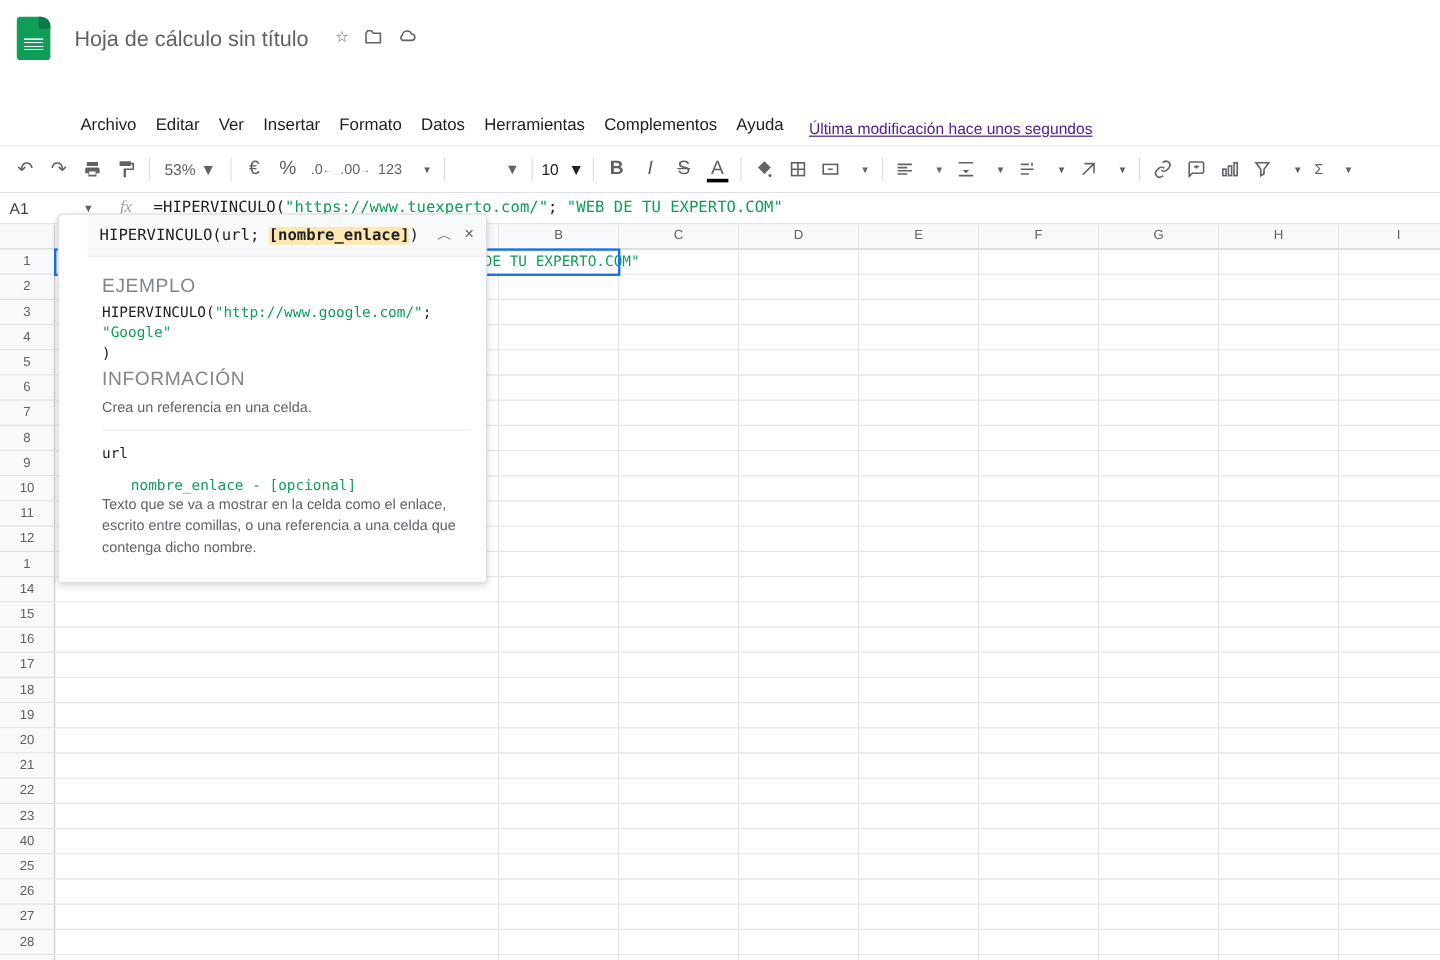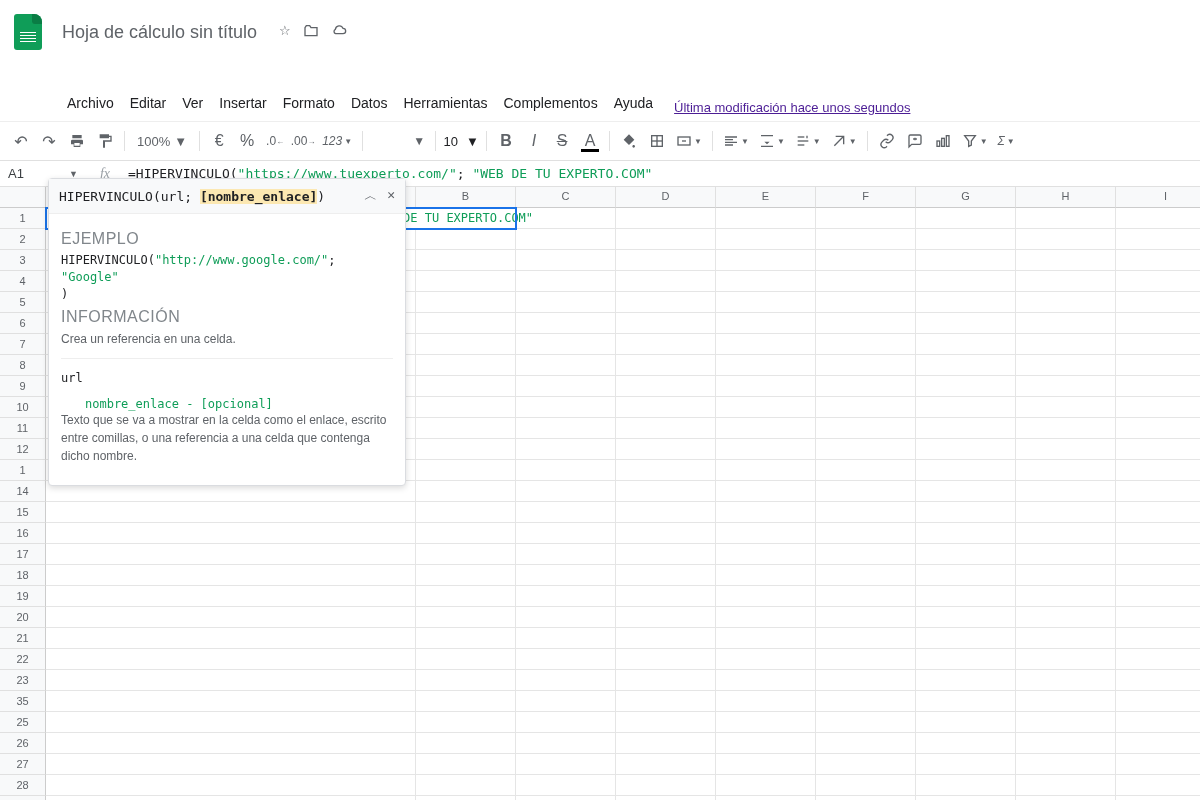--- a/index.html
+++ b/index.html
@@ -111,7 +111,7 @@
     </div>
   <div class="sep"></div>
   <div class="zoom-box">
-      <span>100%</span>
+      <span>53%</span>
       <span class="caret">▼</span>
     </div>
   <div class="sep"></div>

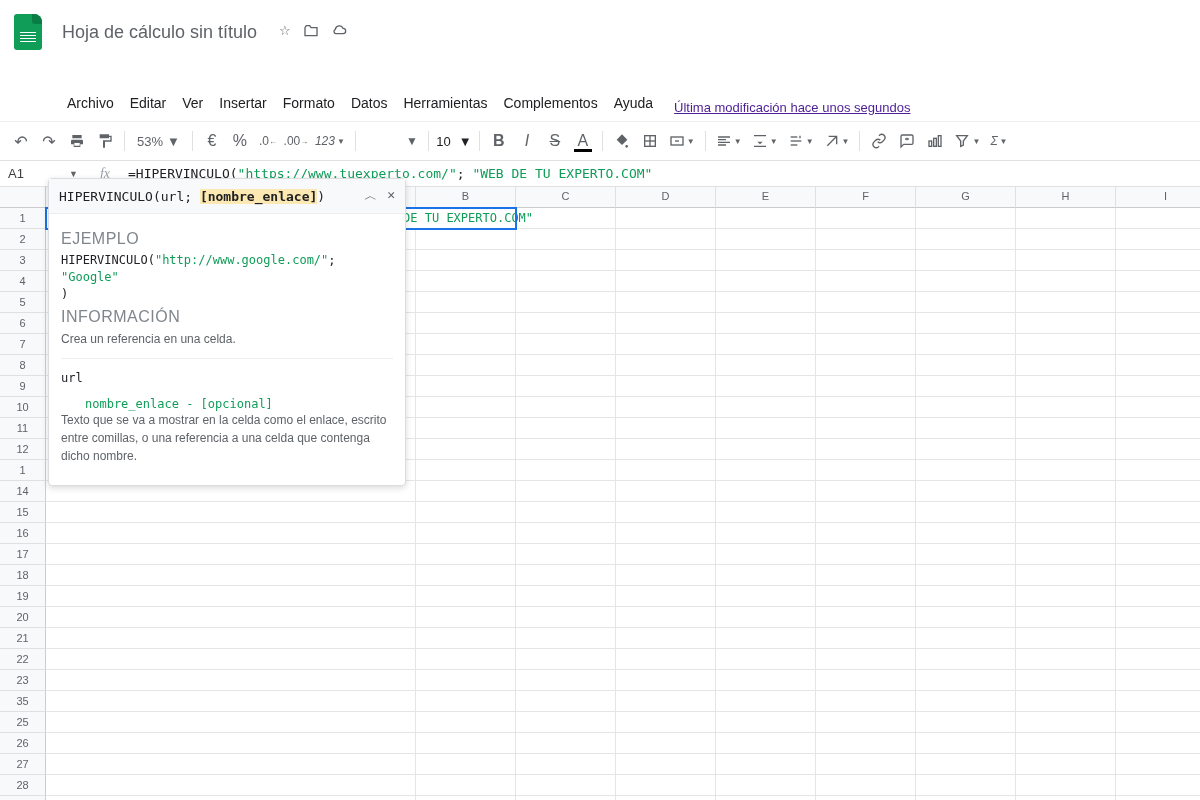--- a/index.html
+++ b/index.html
@@ -21,7 +21,7 @@
 
 .toolbar { display: flex; align-items: center; gap: 2px; padding: 4px 8px; border-top: 1px solid #eee; border-bottom: 1px solid #e0e0e0; height: 40px; }
 .tb { width: 26px; height: 26px; display: flex; align-items: center; justify-content: center; color: #5f6368; border-radius: 3px; cursor: pointer; font-size: 16px; }
-.tb.dd { width: auto; padding: 0 4px; gap: 0; font-size: 12px; font-style: italic; }
+.tb.dd { width: auto; padding: 0 4px; gap: 15px; font-size: 12px; }
 .tb .caret { font-size: 8px; margin-left: 2px; }
 .sep { width: 1px; height: 20px; background: #e0e0e0; margin: 0 4px; }
 .zoom-box { font-size: 13px; color: #5f6368; padding: 0 6px; display: flex; align-items: center; gap: 4px; }

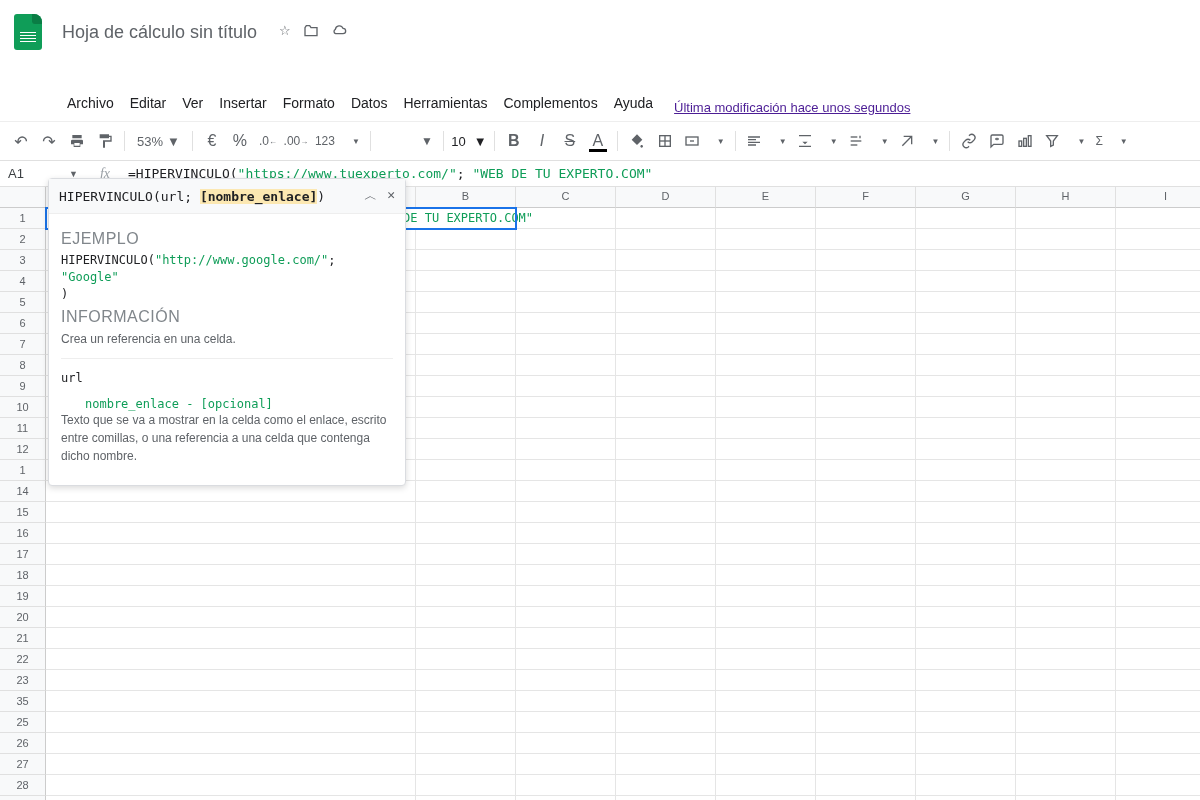--- a/index.html
+++ b/index.html
@@ -48,7 +48,7 @@
 .cell.active { outline: 2px solid #1a73e8; outline-offset: -1px; z-index: 2; position: relative; font-family: 'Consolas', monospace; font-size: 12px; }
 .cell.active .str { color: #0f9d58; }
 
-.tooltip { position: absolute; top: 178px; left: 48px; width: 358px; background: #fff; border: 1px solid #dadce0; border-radius: 4px; box-shadow: 0 2px 6px rgba(0,0,0,0.15); z-index: 10; font-size: 12px; color: #5f6368; }
+.tooltip { position: absolute; top: 178px; left: 48px; width: 358px; background: #fff; border: 1px solid #dadce0; border-radius: 4px; box-shadow: 0 2px 6px rgba(0,0,0,0.15); z-index: 10; font-size: 12px; color: #5f6368; padding-left: 24px; }
 .tt-head { display: flex; align-items: center; justify-content: space-between; padding: 8px 10px; background: #f8f9fa; border-bottom: 1px solid #eee; font-family: 'Consolas', monospace; color: #202124; font-size: 13px; }
 .tt-sig .cur { background: #fce8b2; font-weight: bold; }
 .tt-icons { display: flex; gap: 10px; color: #5f6368; }

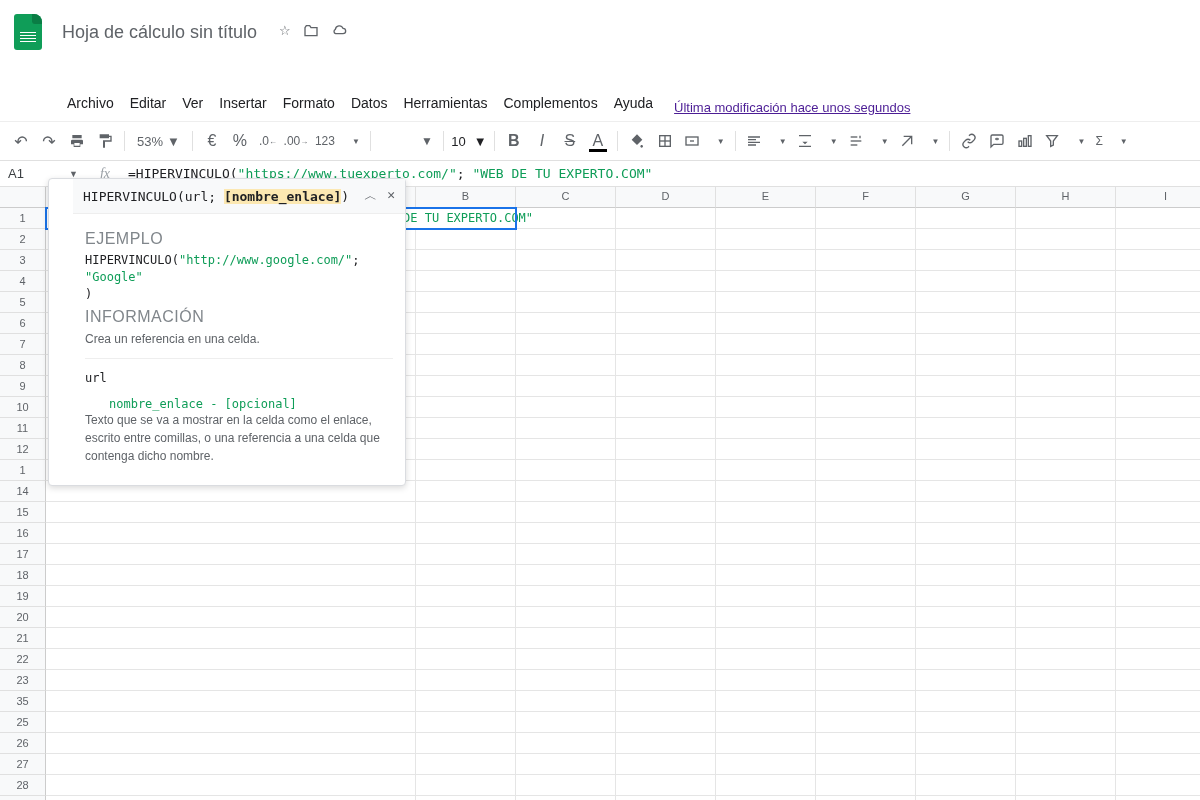--- a/index.html
+++ b/index.html
@@ -470,7 +470,7 @@
       <div class="cell"></div>
       <div class="cell"></div>
       <div class="cell"></div>
-      <div class="rh">35</div>
+      <div class="rh">40</div>
       <div class="cell"></div>
       <div class="cell"></div>
       <div class="cell"></div>

